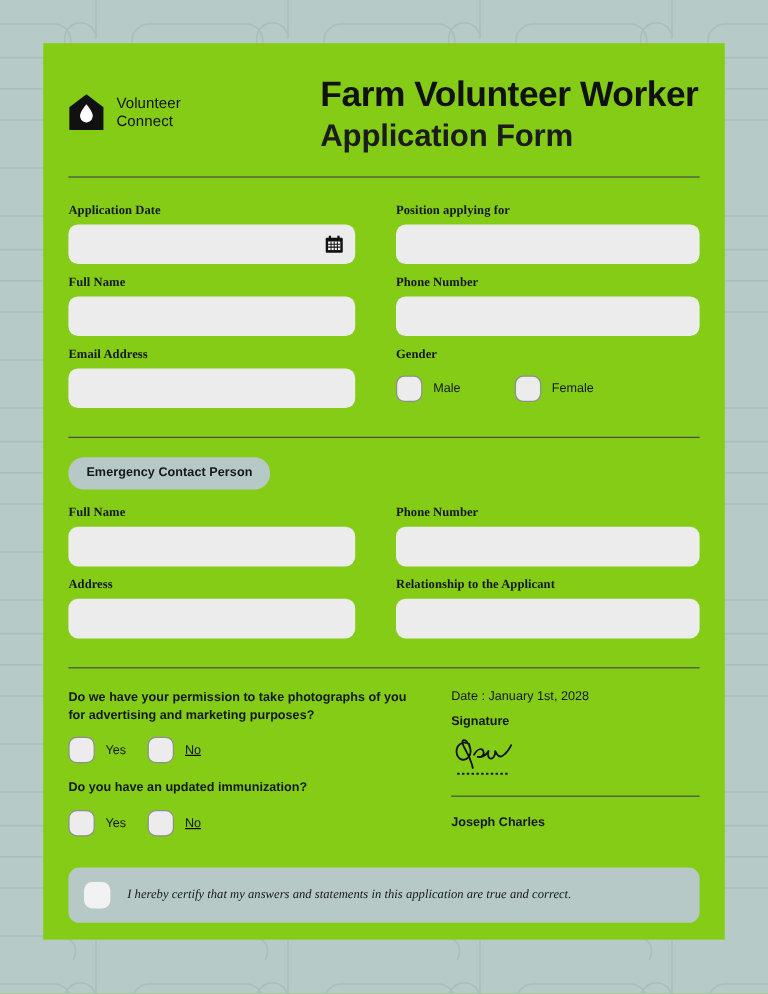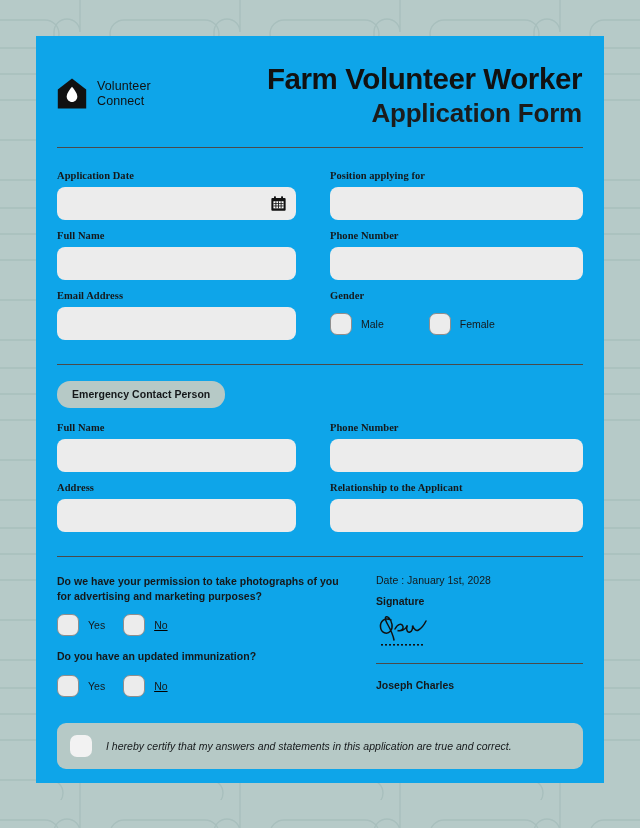--- a/index.html
+++ b/index.html
@@ -31,7 +31,7 @@
     top: 36px;
     width: 568px;
     height: 747px;
-    background: #0ea5e9;
+    background: #84cc16;
     z-index: 2;
     padding: 0 21px;
   }

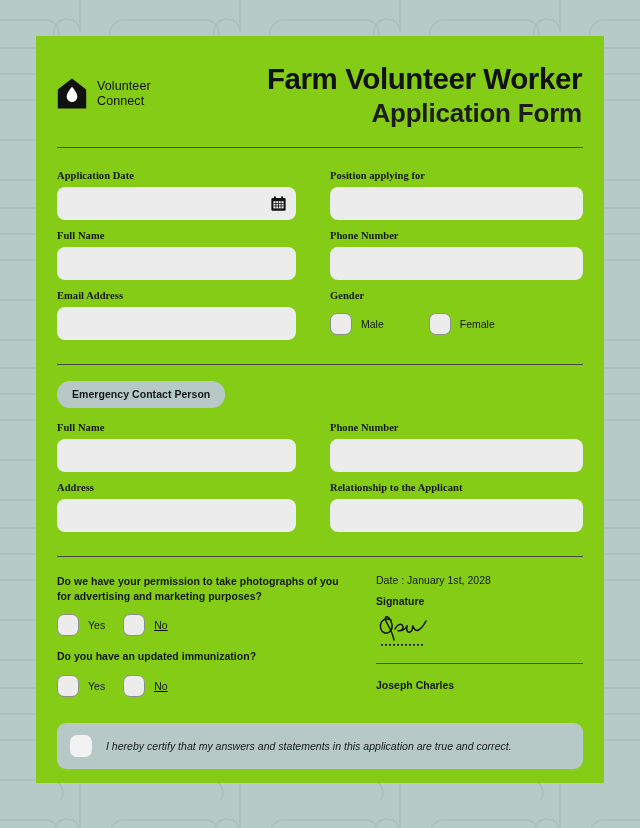--- a/index.html
+++ b/index.html
@@ -63,7 +63,7 @@
   }
   .titles {
     margin-left: auto;
-    text-align: right;
+    text-align: left;
     padding-right: 1px;
   }
   .title-main {

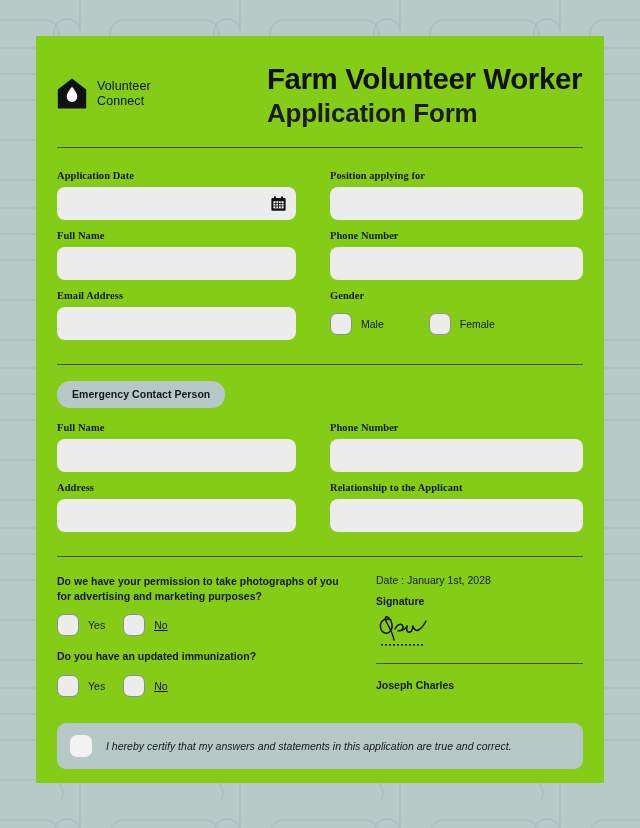--- a/index.html
+++ b/index.html
@@ -220,6 +220,7 @@
     align-items: center;
     gap: 14px;
     padding: 0 13px;
+    font-family: Liberation Serif, serif;
   }
   .certify-box {
     width: 22px; height: 22px;

